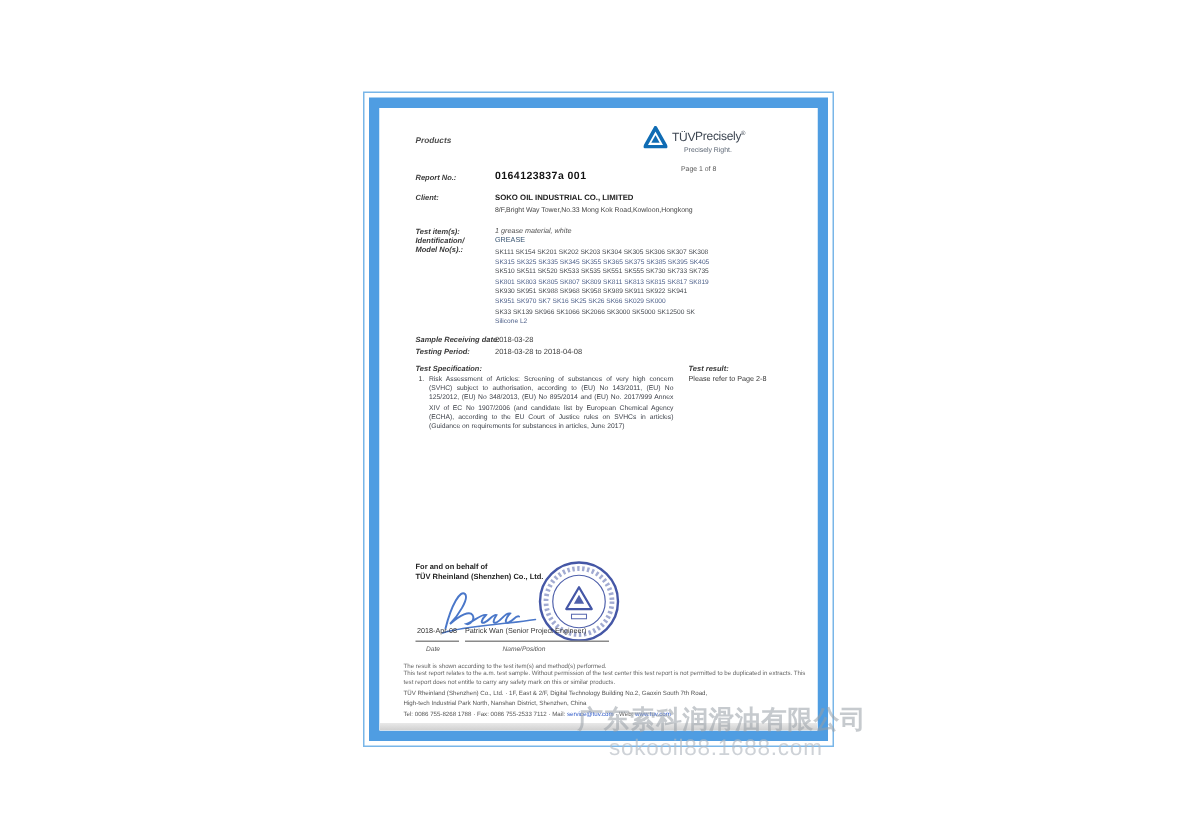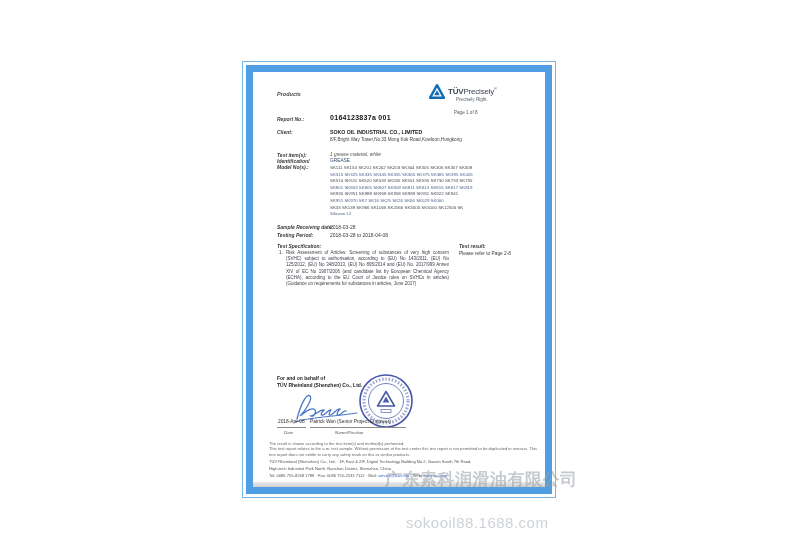--- a/index.html
+++ b/index.html
@@ -66,7 +66,7 @@
   .logo{position:absolute;left:176px;top:11px;width:110px;height:30px;}
   .logo .tri{position:absolute;left:0;top:1px;width:16px;height:15px;}
   .logo .brand{position:absolute;left:19px;top:3px;font-size:8px;color:#3d4652;letter-spacing:-0.2px;white-space:nowrap;}
-  .logo .brand b{font-weight:bold;margin-top:24px;}
+  .logo .brand b{font-weight:normal;margin-top:24px;}
   .logo .reg{font-size:4px;vertical-align:super;}
   .logo .tagline{position:absolute;left:27px;top:14px;font-size:4.6px;color:#5a6472;}
   

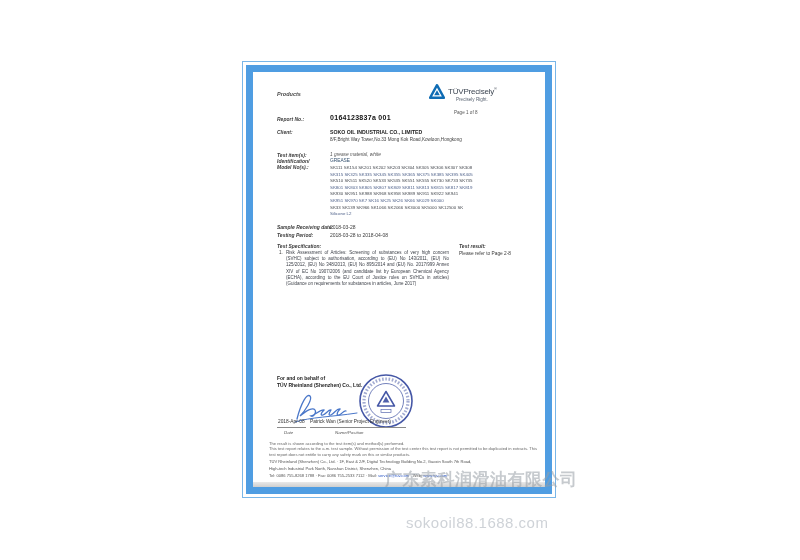--- a/index.html
+++ b/index.html
@@ -77,7 +77,7 @@
   }
   .wm-url{
     position:absolute;left:406px;top:490px;z-index:9;
-    font-size:15px;color:rgba(180,186,193,.65);letter-spacing:.5px;white-space:nowrap;margin-top:24px;
+    font-size:15px;color:rgba(180,186,193,.65);letter-spacing:.5px;white-space:nowrap;
   }
 </style>
 </head>

